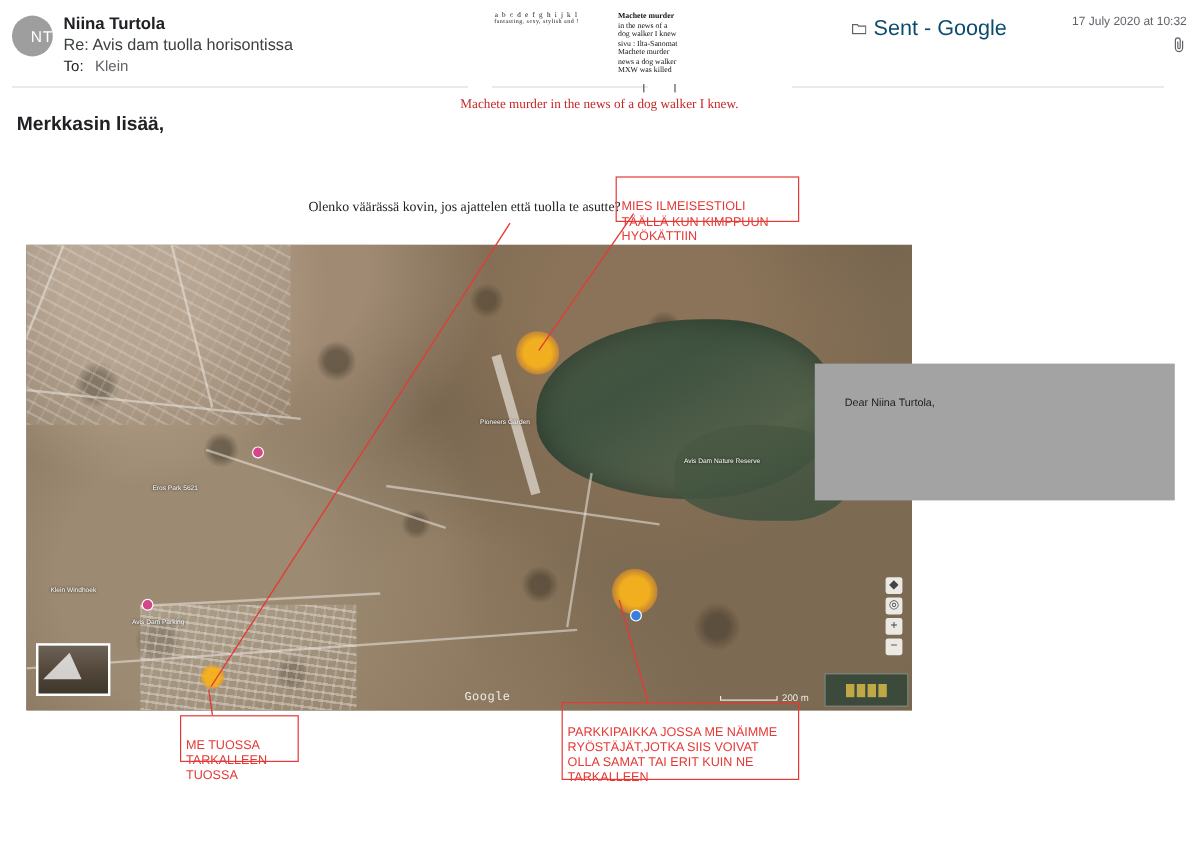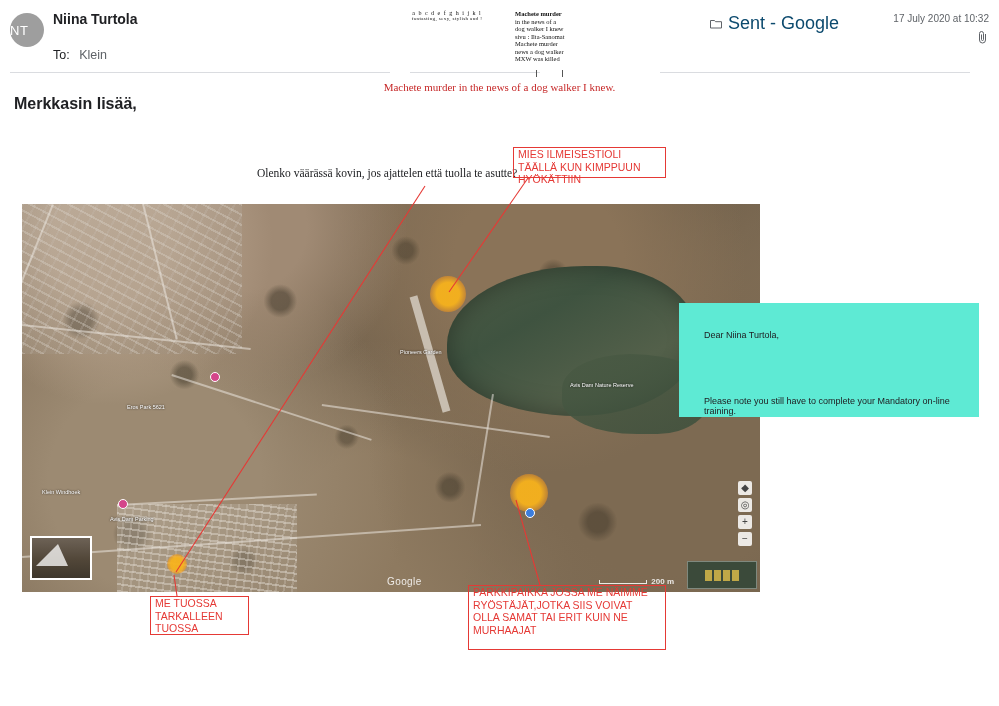--- a/index.html
+++ b/index.html
@@ -32,7 +32,7 @@
     color: #fff;
     font-size: 13px;
     letter-spacing: .5px;
-    display: flex; align-items: center; justify-content: flex-start;
+    display: flex; align-items: center; justify-content: flex-end;
   }
   #sender-name {
     position: absolute;

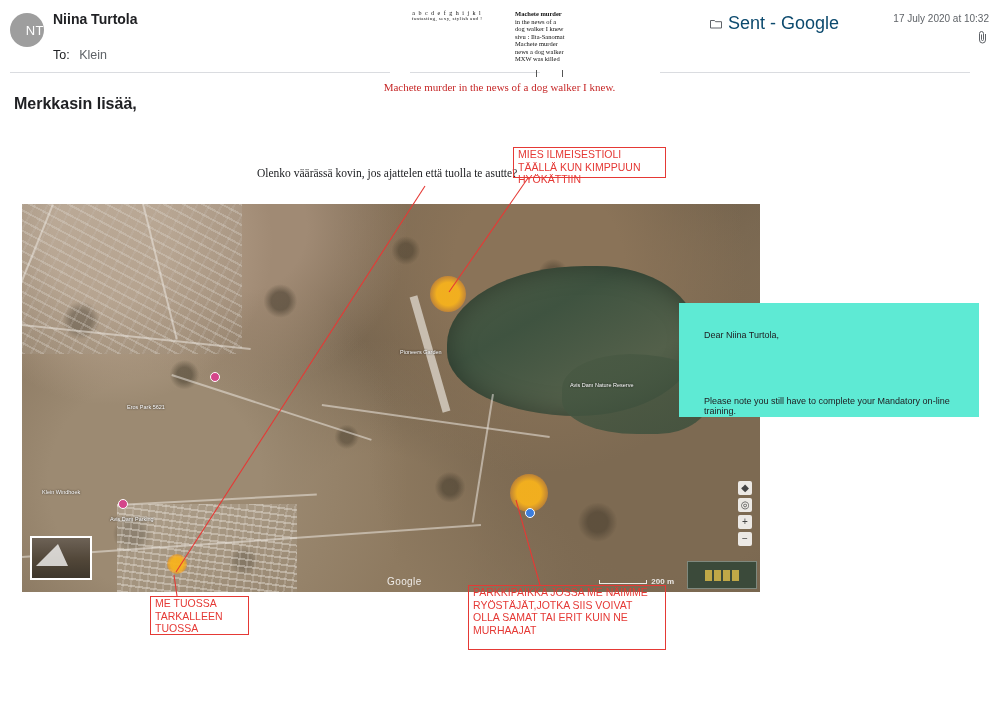--- a/index.html
+++ b/index.html
@@ -367,6 +367,7 @@
   </div>
 
   <div id="sender-name">Niina Turtola</div>
+  <div id="subject-line">Re: Avis dam tuolla horisontissa</div>
 
   <div id="recipient-row">
     <span class="to-label">To:</span>

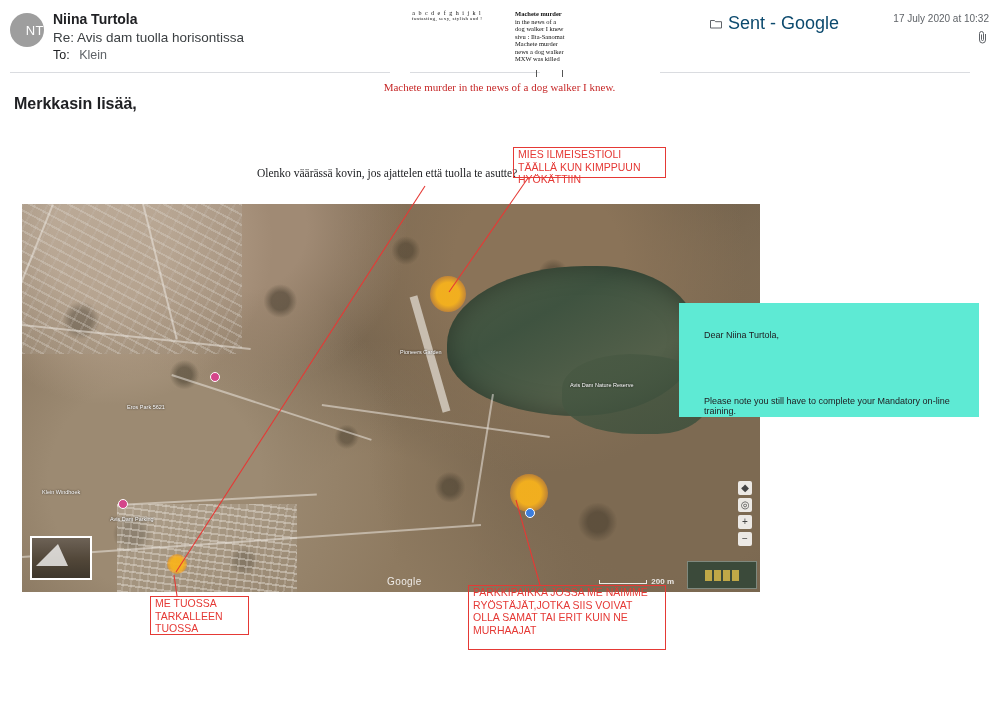--- a/index.html
+++ b/index.html
@@ -336,7 +336,7 @@
     font-size: 10.5px;
     line-height: 12.5px;
     font-family: "Liberation Sans", sans-serif;
-    padding: 0 4px;
+    padding: 18px 4px;
     background: transparent;
     box-sizing: border-box;
   }

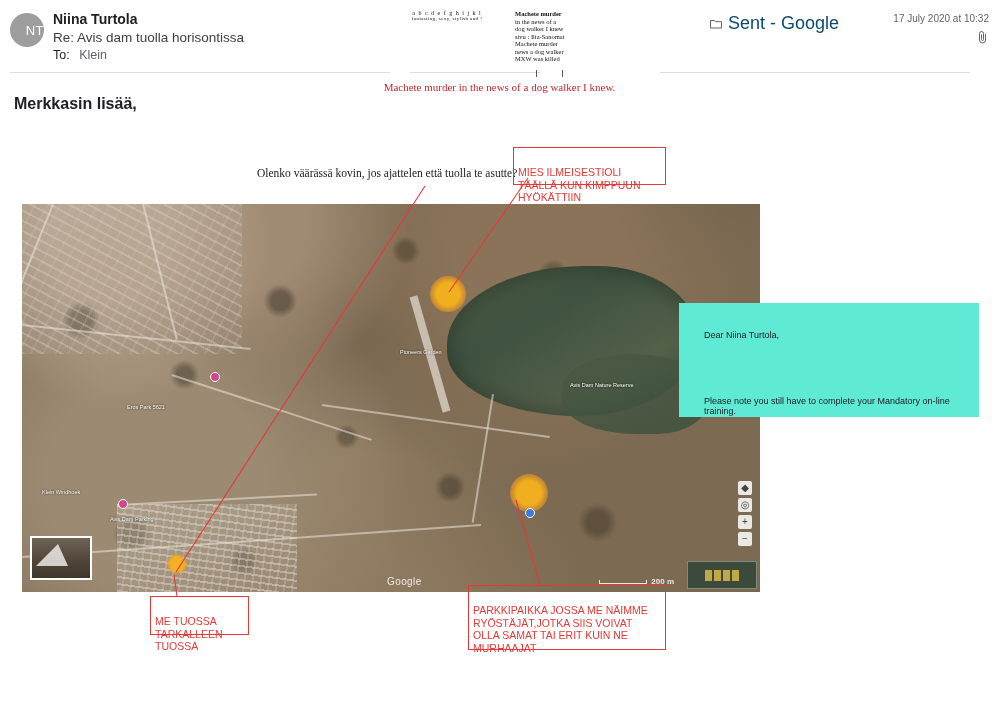--- a/index.html
+++ b/index.html
@@ -349,7 +349,7 @@
     position: absolute;
     left: 679px; top: 303px;
     width: 300px; height: 114px;
-    background: #5eead4;
+    background: #a3a3a3;
     font-size: 9px;
     color: #202124;
     font-family: "Liberation Sans", sans-serif;

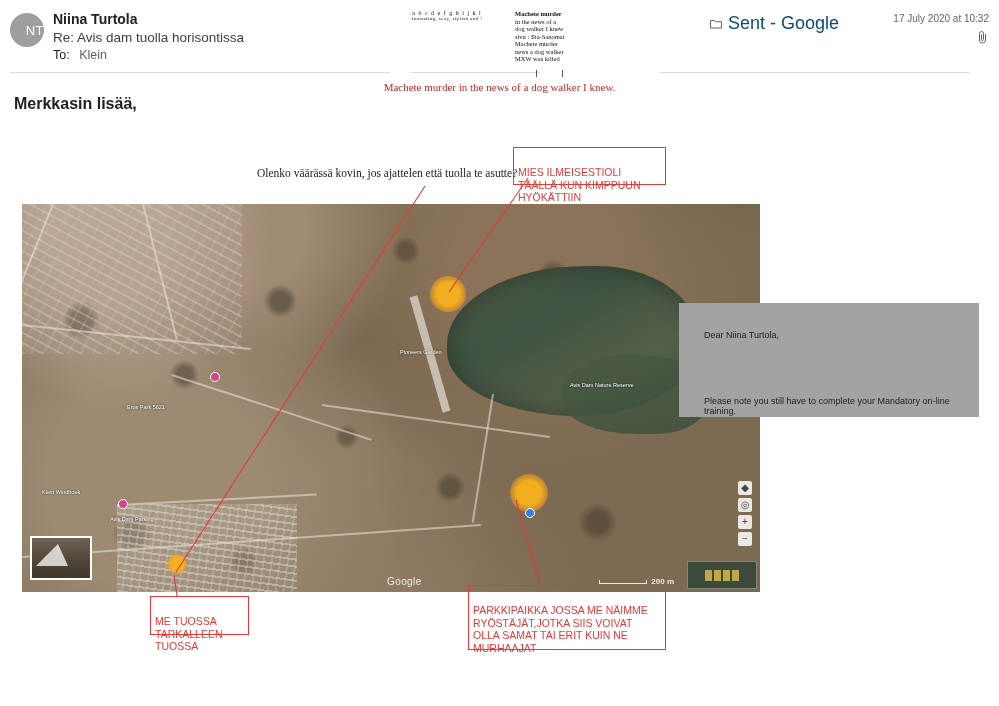--- a/index.html
+++ b/index.html
@@ -479,7 +479,6 @@
 
 <div id="doc-overlay">
   <div id="doc-line-1">Dear Niina Turtola,</div>
-  <div id="doc-line-2">Please note you still have to complete your Mandatory on-line training.</div>
 </div>
 
 <svg id="overlay" viewBox="0 0 999 706" width="999" height="706">

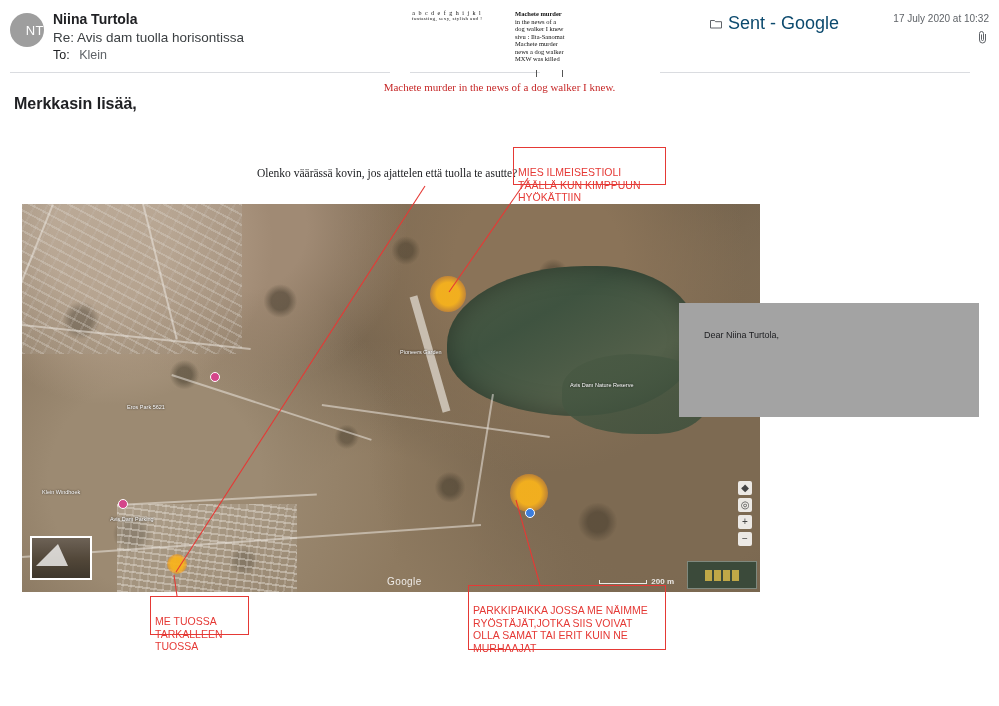--- a/index.html
+++ b/index.html
@@ -243,7 +243,7 @@
     left: 365px; bottom: 5px;
     font-size: 10px;
     color: rgba(255,255,255,.85);
-    font-family: Liberation Sans, sans-serif;
+    font-family: Liberation Mono, monospace;
     letter-spacing: .4px;
   }
   #map-scale {

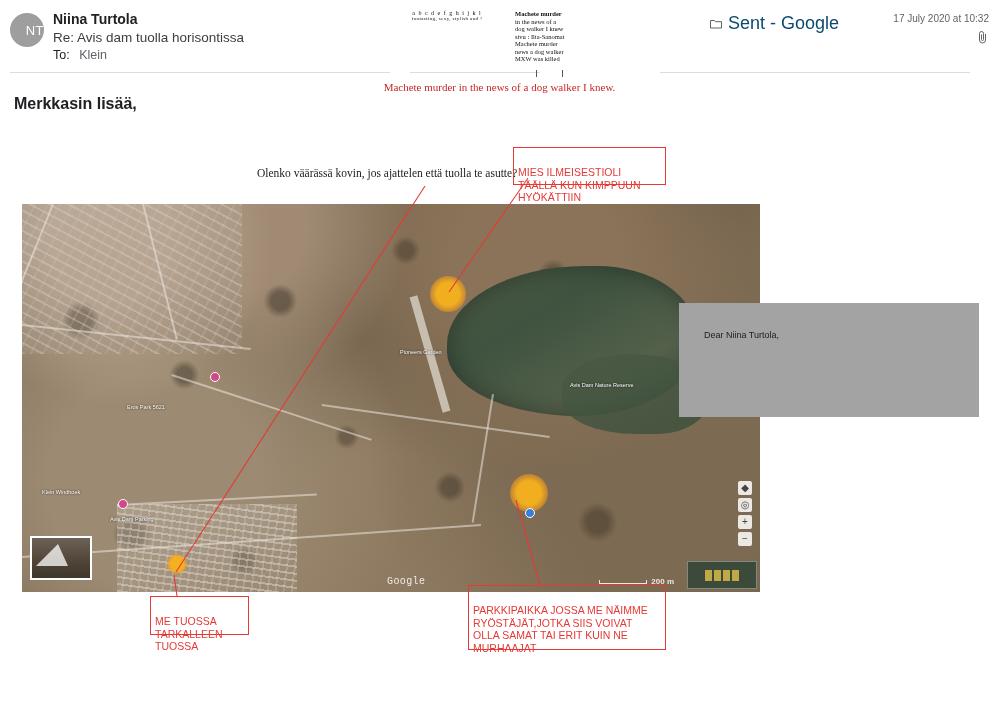--- a/index.html
+++ b/index.html
@@ -251,7 +251,7 @@
     right: 86px; bottom: 6px;
     font-size: 8px;
     color: rgba(255,255,255,.85);
-    display: flex; align-items: center; gap: 4px; font-weight: bold;
+    display: flex; align-items: center; gap: 4px;
   }
   #map-scale .bar {
     display: inline-block;

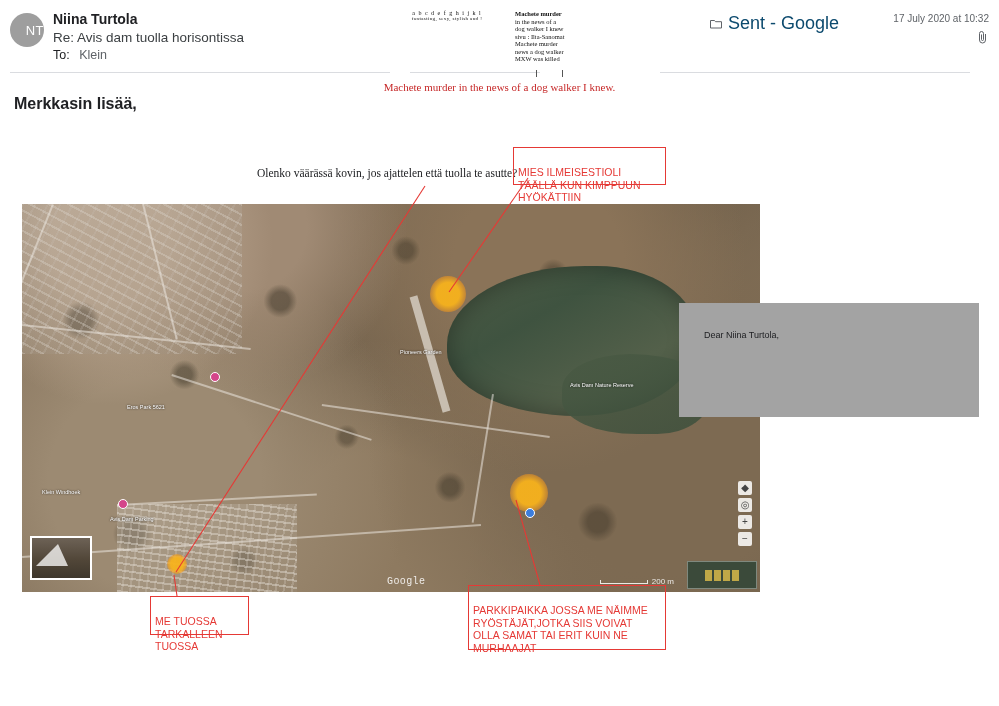--- a/index.html
+++ b/index.html
@@ -494,6 +494,6 @@
 
 <div class="ann-box" id="ann-top">MIES ILMEISESTIOLI TÄÄLLÄ KUN KIMPPUUN HYÖKÄTTIIN</div>
 <div class="ann-box" id="ann-bottom-left">ME TUOSSA TARKALLEEN TUOSSA</div>
-<div class="ann-box" id="ann-bottom-right">PARKKIPAIKKA JOSSA ME NÄIMME RYÖSTÄJÄT,JOTKA SIIS VOIVAT OLLA SAMAT TAI ERIT KUIN NE MURHAAJAT</div>
+<div class="ann-box" id="ann-bottom-right">PARKKIPAIKKA JOSSA ME NÄIMME RYÖSTÄJÄT,JOTKA SIIS VOIVAT OLLA SAMAT TAI ERIT KUIN NE TARKALLEEN</div>
 
 </body></html>

